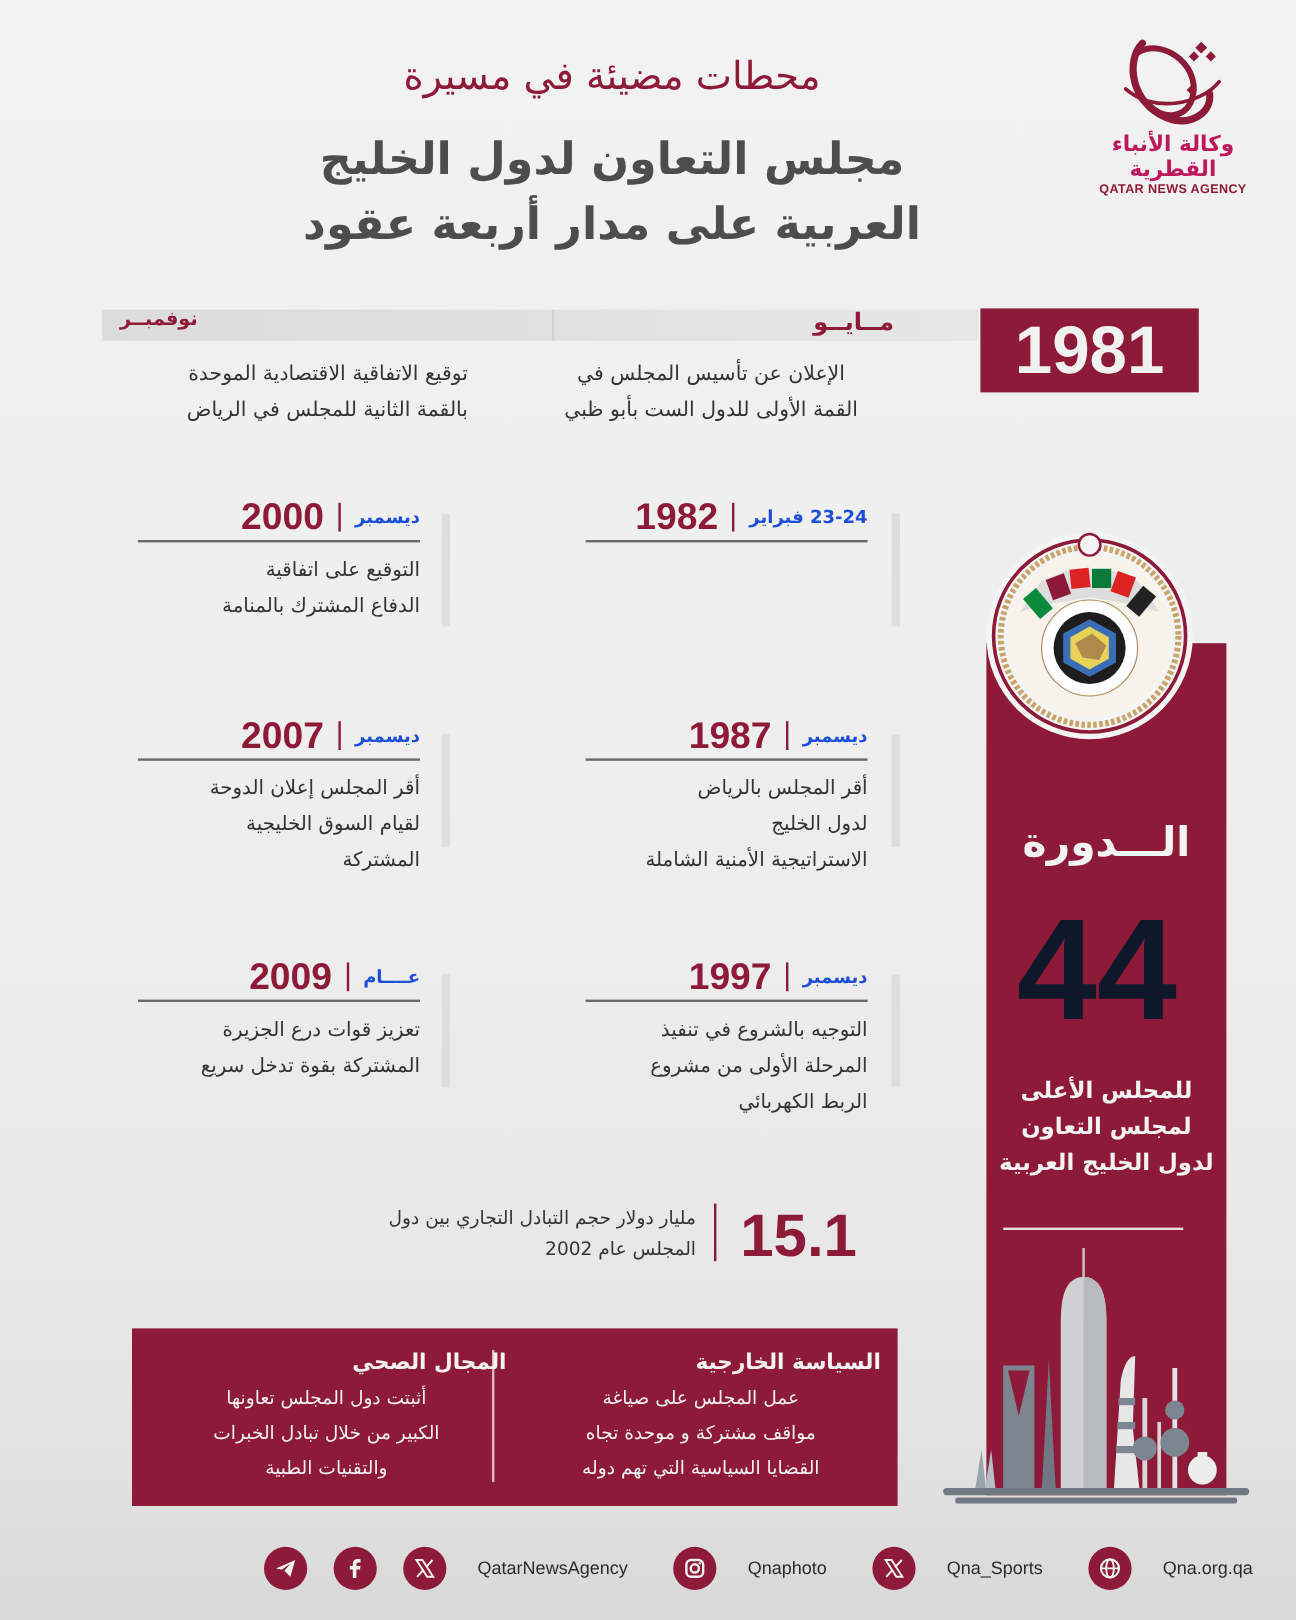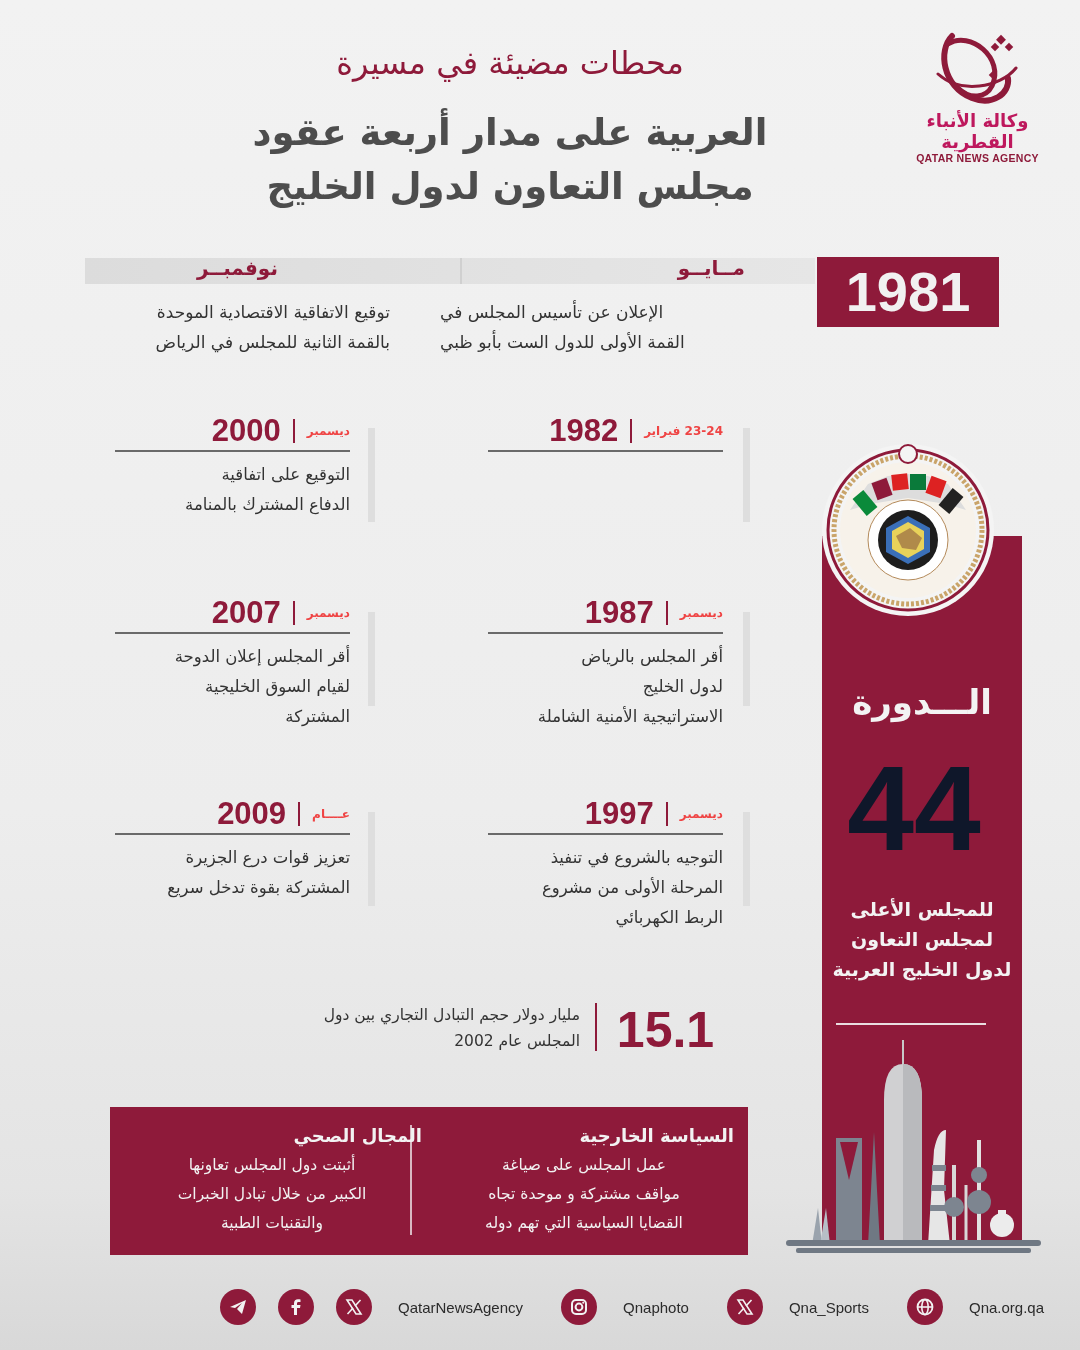--- a/index.html
+++ b/index.html
@@ -85,8 +85,8 @@
 
 <div class="abs title-1">محطات مضيئة في مسيرة</div>
 <div class="abs title-2">
+  <div>مجلس التعاون لدول الخليج</div>
   <div>العربية على مدار أربعة عقود</div>
-  <div>مجلس التعاون لدول الخليج</div>
 </div>
 
 <div class="abs bar-1981"></div>

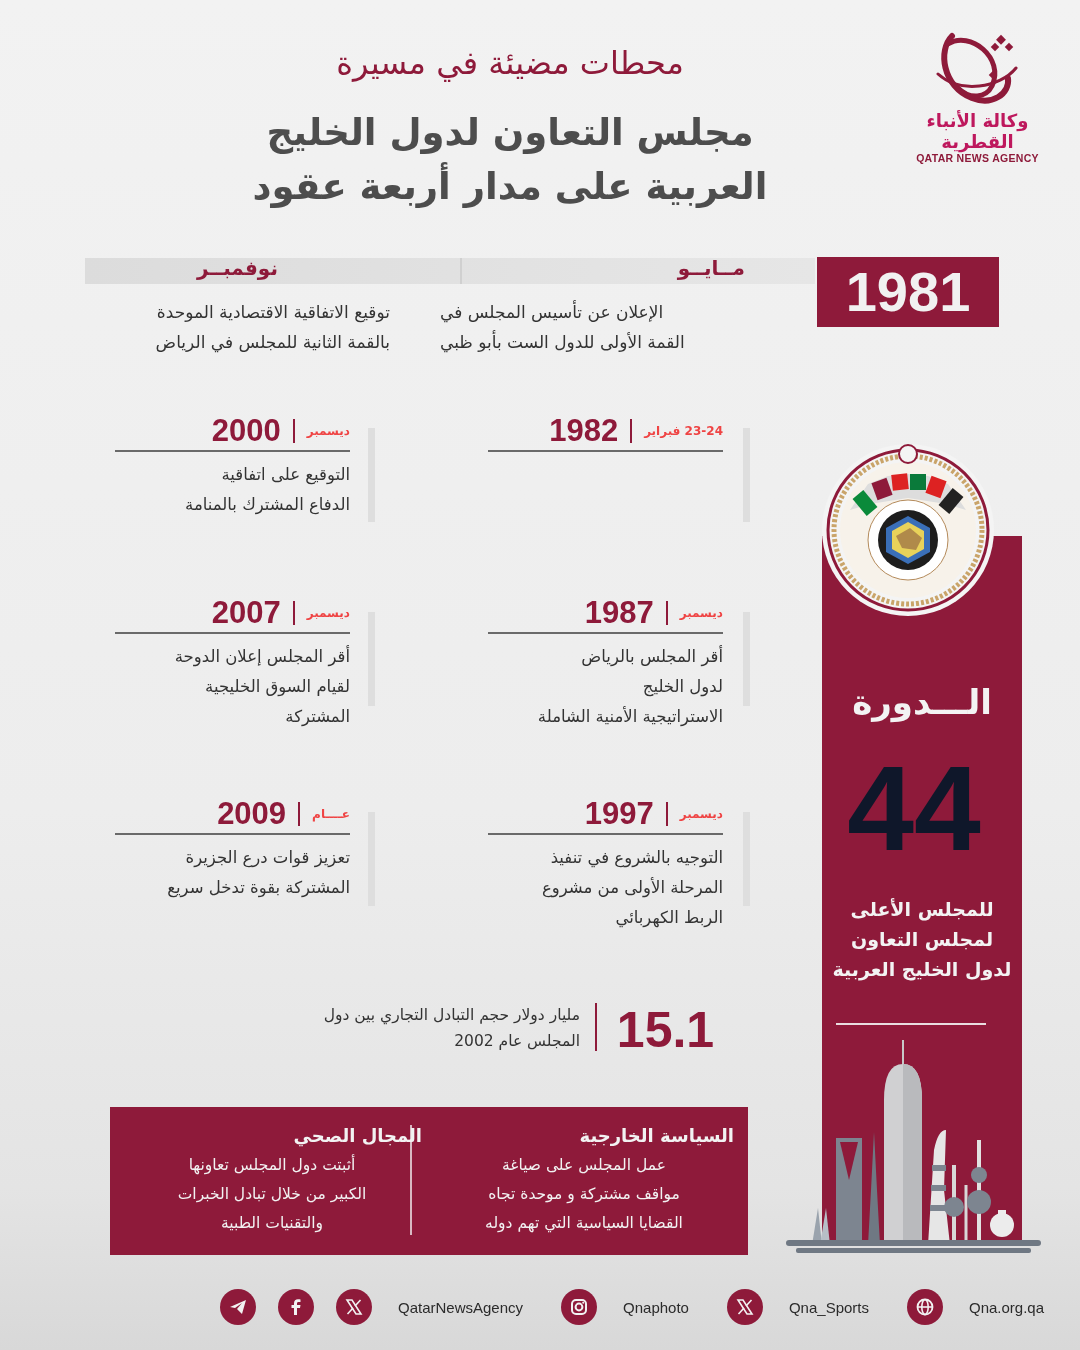--- a/index.html
+++ b/index.html
@@ -26,7 +26,7 @@
   .bar-1981 { left: 85px; top: 258px; width: 730px; height: 26px; background: linear-gradient(90deg, #dcdcdc, #e6e6e6); }
   .bar-sep { left: 460px; top: 258px; width: 2px; height: 26px; background: #d0d0d0; }
   .month-may { left: 480px; width: 265px; top: 256px; font-size: 20px; font-weight: bold; color: #8e1a3a; text-align: right; letter-spacing: 4px; }
-  .month-nov { left: 100px; width: 275px; top: 256px; font-size: 20px; font-weight: bold; color: #8e1a3a; text-align: center; letter-spacing: 2px; }
+  .month-nov { left: 100px; width: 275px; top: 256px; font-size: 16px; font-weight: bold; color: #8e1a3a; text-align: left; letter-spacing: 2px; }
   .year-box { left: 817px; top: 257px; width: 182px; height: 70px; background: #8e1a3a; color: #f1f1f1; font-family: "Liberation Sans", sans-serif; font-size: 56px; font-weight: bold; text-align: center; line-height: 70px; direction: ltr; }
   .desc-may { left: 440px; width: 305px; top: 297px; font-size: 17px; line-height: 30px; color: #333; text-align: left; }
   .desc-nov { left: 85px; width: 305px; top: 297px; font-size: 17px; line-height: 30px; color: #333; text-align: right; }

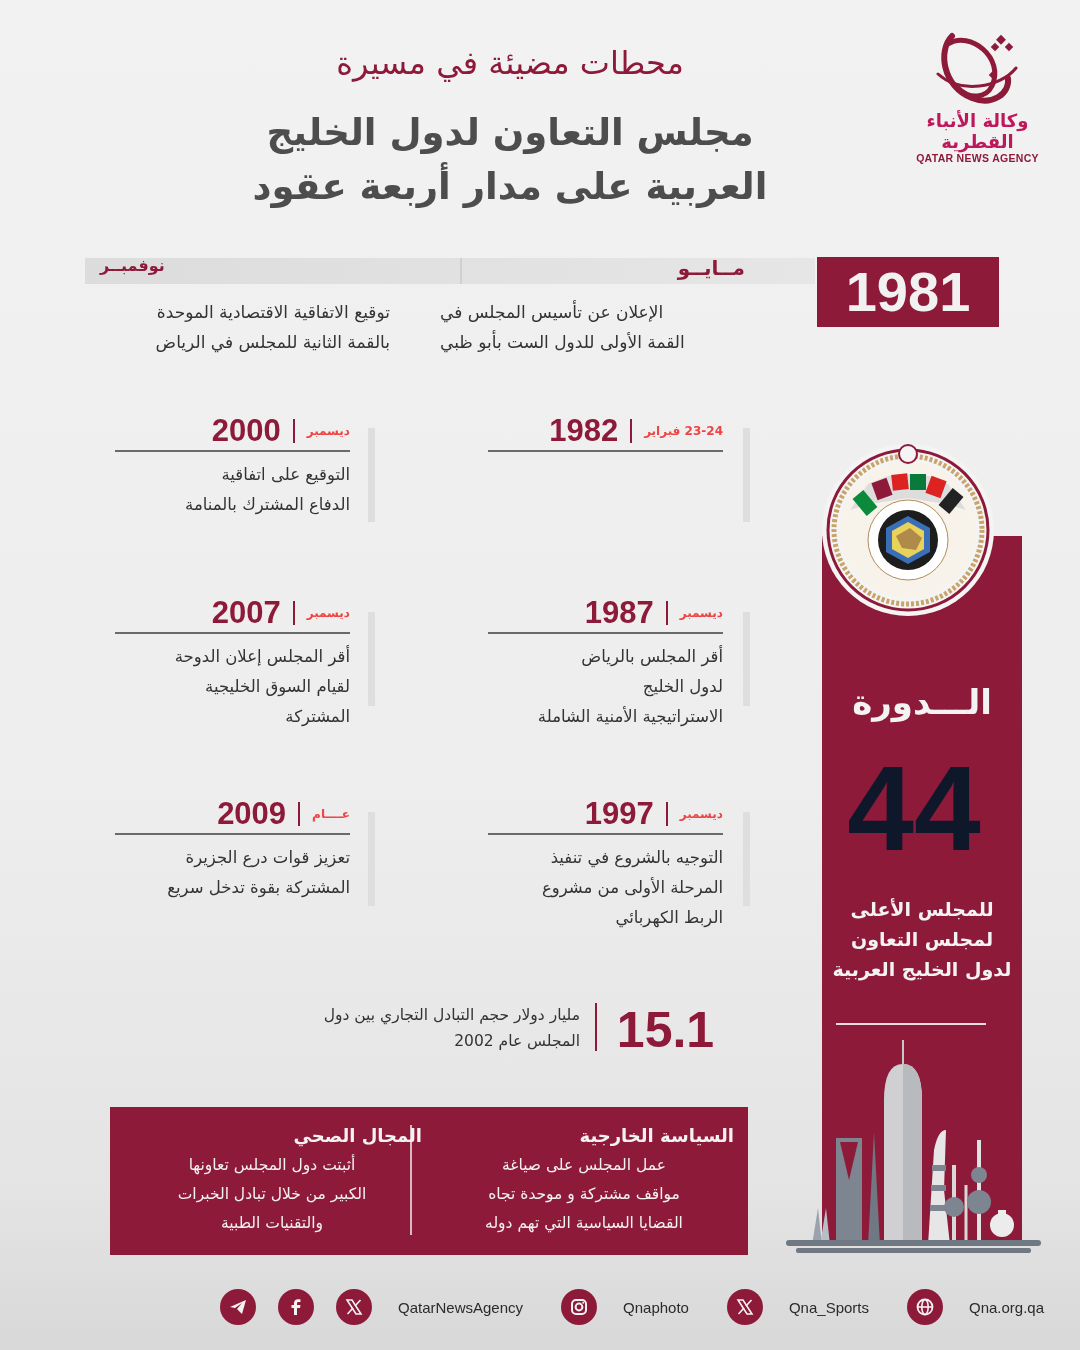--- a/index.html
+++ b/index.html
@@ -28,7 +28,7 @@
   .month-may { left: 480px; width: 265px; top: 256px; font-size: 20px; font-weight: bold; color: #8e1a3a; text-align: right; letter-spacing: 4px; }
   .month-nov { left: 100px; width: 275px; top: 256px; font-size: 16px; font-weight: bold; color: #8e1a3a; text-align: left; letter-spacing: 2px; }
   .year-box { left: 817px; top: 257px; width: 182px; height: 70px; background: #8e1a3a; color: #f1f1f1; font-family: "Liberation Sans", sans-serif; font-size: 56px; font-weight: bold; text-align: center; line-height: 70px; direction: ltr; }
-  .desc-may { left: 440px; width: 305px; top: 297px; font-size: 17px; line-height: 30px; color: #333; text-align: left; }
+  .desc-may { left: 440px; width: 305px; top: 297px; font-size: 17px; line-height: 30px; color: #333; text-align: center; }
   .desc-nov { left: 85px; width: 305px; top: 297px; font-size: 17px; line-height: 30px; color: #333; text-align: right; }
 
   

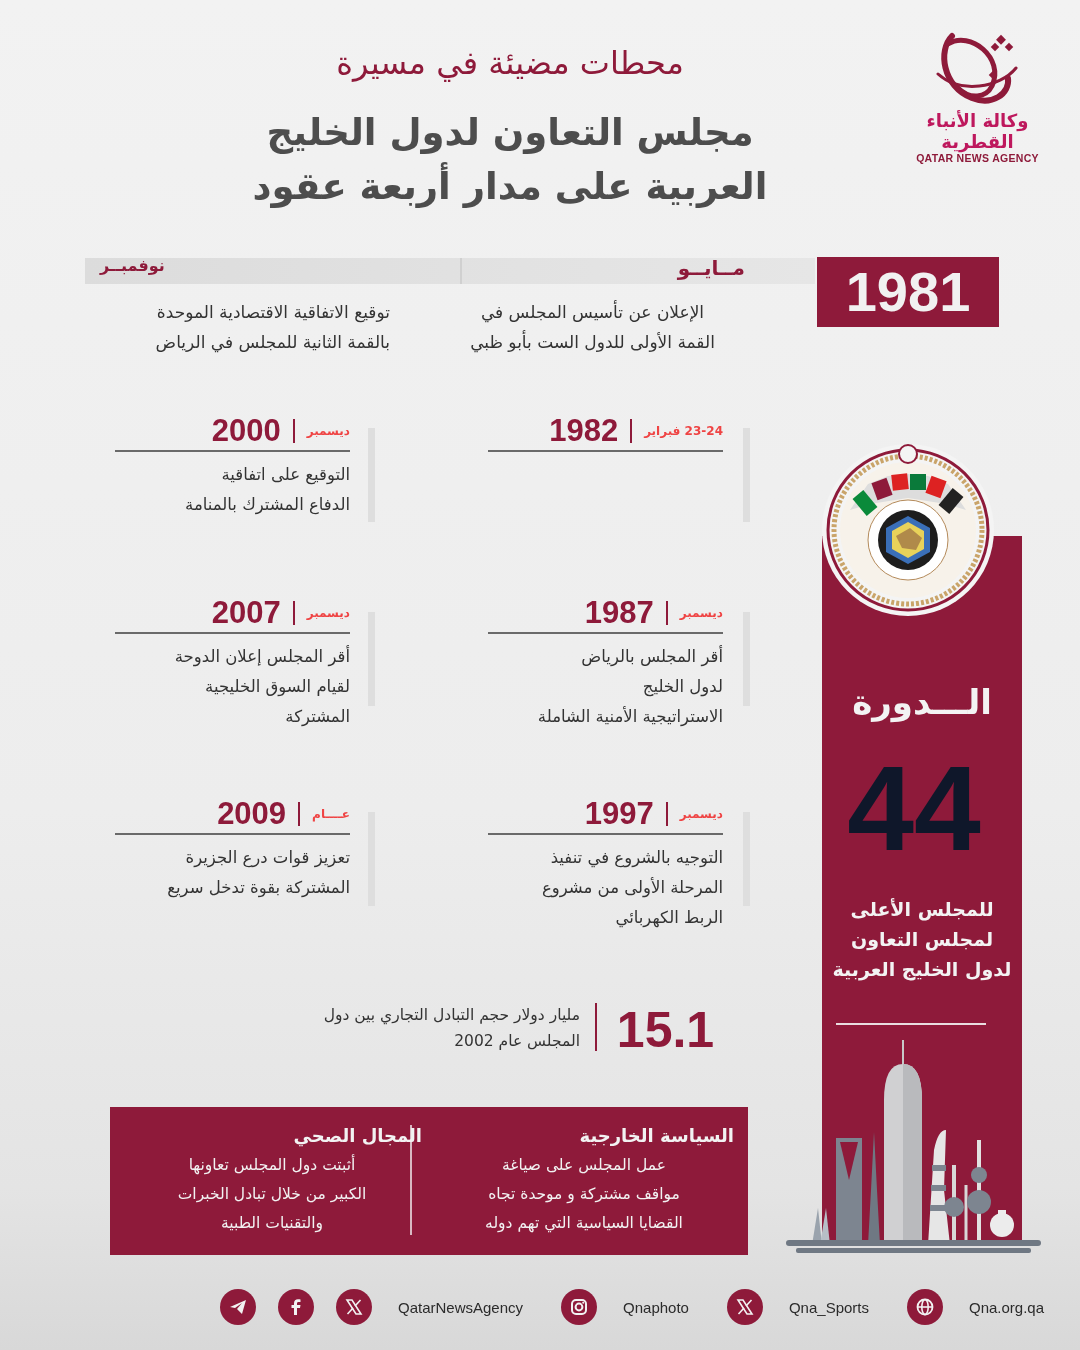--- a/index.html
+++ b/index.html
@@ -34,7 +34,7 @@
   
   .cell { position: absolute; width: 235px; }
   .cell-head { display: flex; align-items: center; justify-content: flex-start; direction: rtl; height: 40px; border-bottom: 2px solid #6a6a6a; }
-  .cell-month { font-size: 12px; font-weight: bold; color: #ef4444; margin-left: 12px; white-space: nowrap; }
+  .cell-month { font-size: 15px; font-weight: bold; color: #1d4ed8; margin-left: 12px; white-space: nowrap; }
   .cell-divider { width: 2px; height: 24px; background: #8e1a3a; margin-left: 12px; }
   .cell-year { font-family: "Liberation Sans", sans-serif; font-size: 31px; font-weight: bold; color: #8e1a3a; direction: ltr; }
   .cell-desc { font-size: 16.5px; line-height: 30px; color: #333; text-align: right; margin-top: 8px; }

